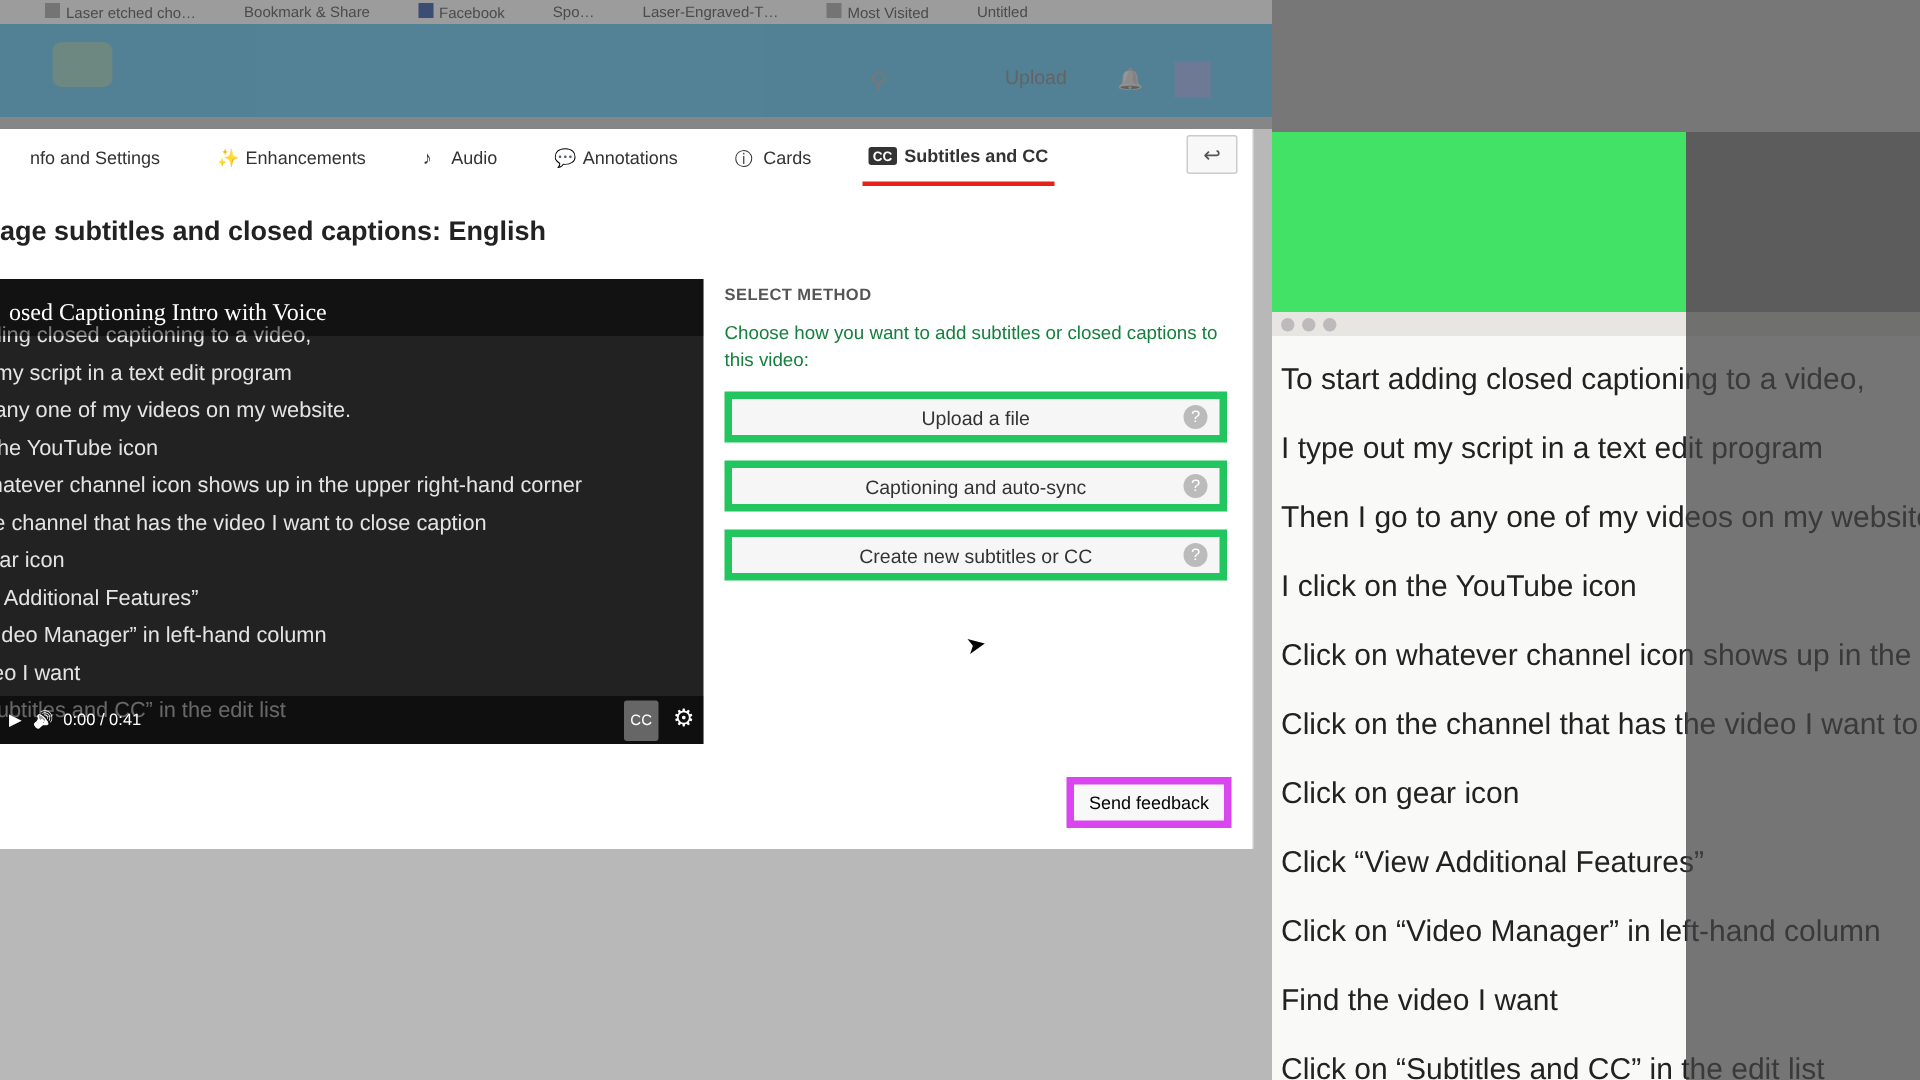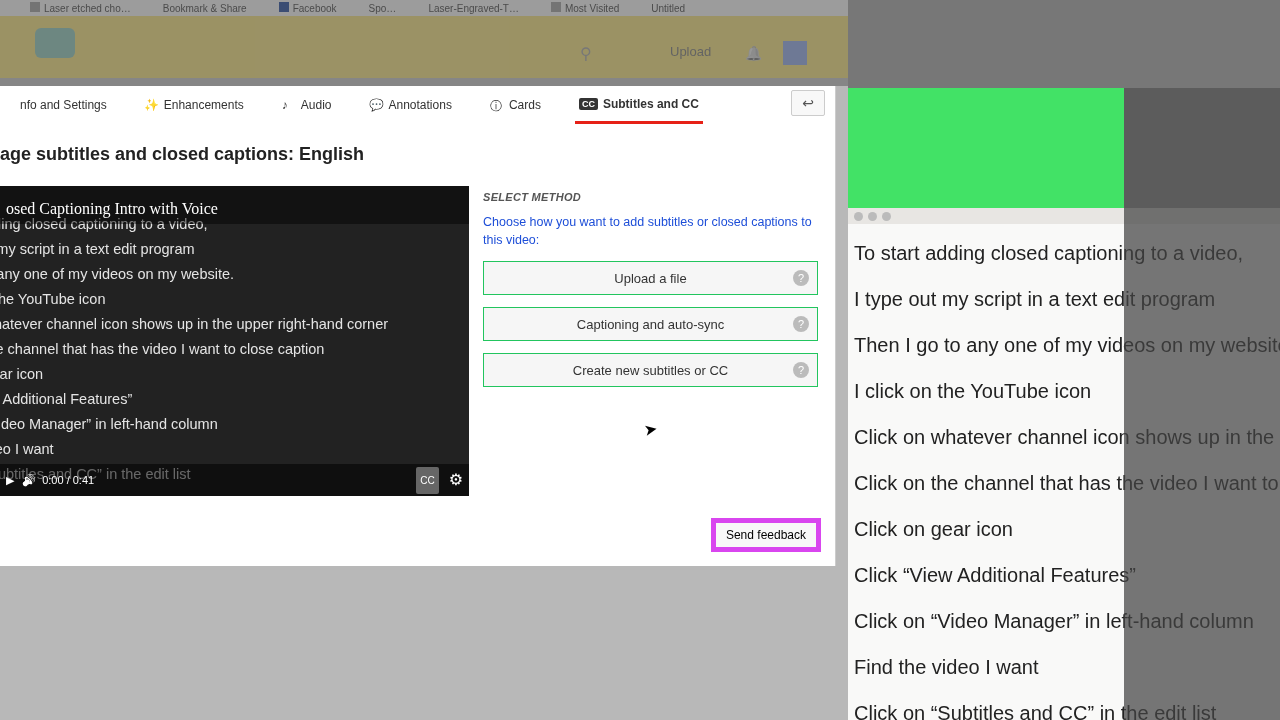--- a/index.html
+++ b/index.html
@@ -10,7 +10,7 @@
 .bookmark-bar { position:absolute; left:0; top:0; width:848px; height:16px; background:#dcdcdc; display:flex; align-items:center; padding-left:30px; gap:32px; font-size:10px; color:#555; }
 .bookmark-bar span { white-space:nowrap; }
 .bookmark-fav { width:10px; height:10px; background:#999; display:inline-block; margin-right:4px; }
-.yt-header { position:absolute; left:0; top:16px; width:848px; height:62px; background:#fde047; opacity:0.5; }
+.yt-header { position:absolute; left:0; top:16px; width:848px; height:62px; background:#0ea5e9; opacity:0.5; }
 .yt-logo { position:absolute; left:35px; top:12px; width:40px; height:30px; background:linear-gradient(#6ba,#6ba); border-radius:6px; }
 .yt-search { position:absolute; left:580px; top:28px; width:30px; height:20px; }
 .yt-search::before { content:"⚲"; color:#888; font-size:16px; }

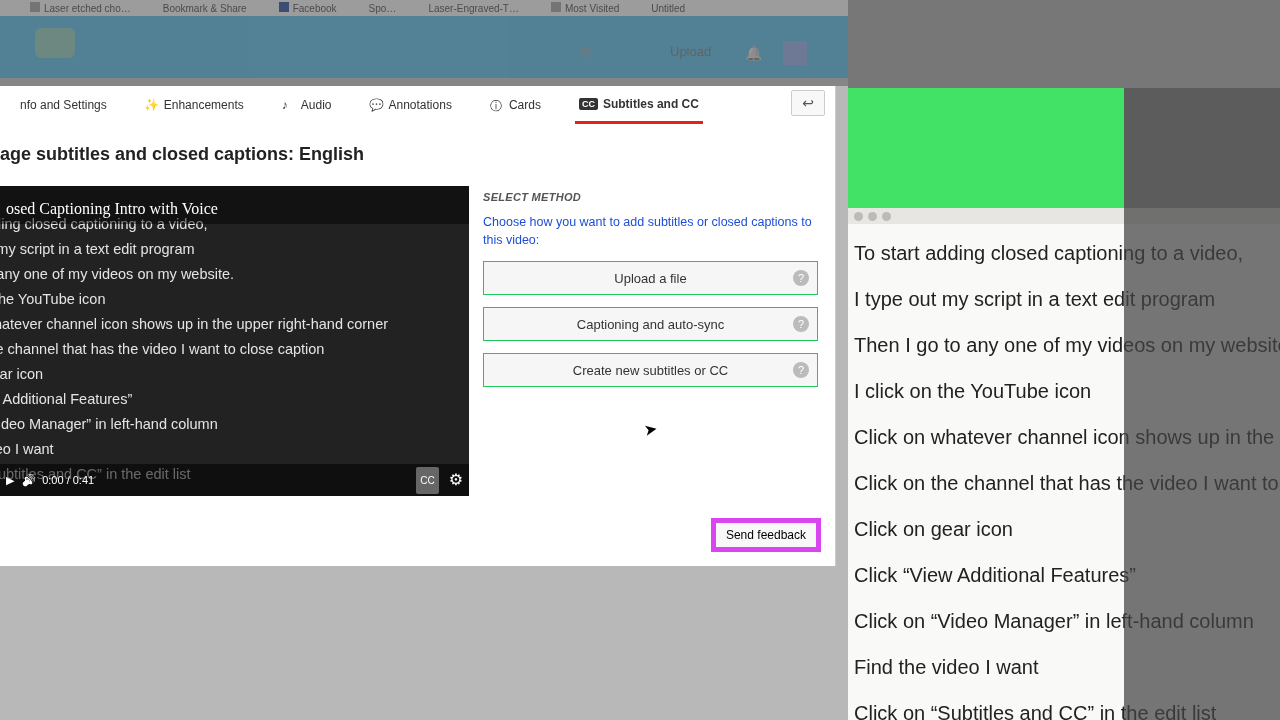--- a/index.html
+++ b/index.html
@@ -48,7 +48,7 @@
 
 
 .method-col { position:absolute; left:483px; top:105px; width:335px; }
-.method-head { font-size:11px; font-weight:bold; color:#555; letter-spacing:0.3px;font-style:italic; }
+.method-head { font-size:11px; font-weight:bold; color:#555; letter-spacing:0.3px; }
 .method-sub { font-size:12.5px; color:#1d4ed8; margin-top:10px; line-height:1.45; }
 .method-btn { margin-top:12px; height:34px; border:1px solid #22c55e; background:#f6f6f6; font-size:13px; color:#333; display:flex; align-items:center; justify-content:center; position:relative; cursor:pointer; }
 .method-btn .help { position:absolute; right:8px; width:16px; height:16px; border-radius:50%; background:#bbb; color:#fff; font-size:11px; text-align:center; line-height:16px; }

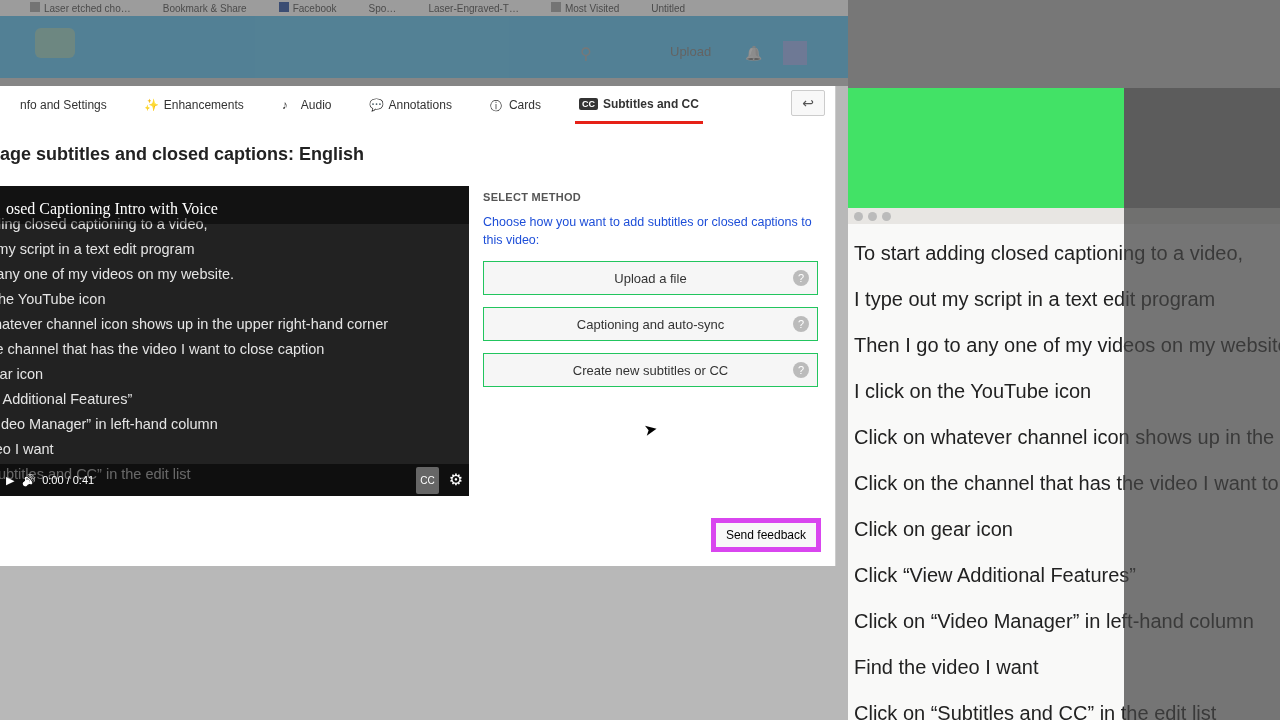--- a/index.html
+++ b/index.html
@@ -49,7 +49,7 @@
 
 .method-col { position:absolute; left:483px; top:105px; width:335px; }
 .method-head { font-size:11px; font-weight:bold; color:#555; letter-spacing:0.3px; }
-.method-sub { font-size:12.5px; color:#1d4ed8; margin-top:10px; line-height:1.45; }
+.method-sub { font-size:12.5px; color:#15803d; margin-top:10px; line-height:1.45; }
 .method-btn { margin-top:12px; height:34px; border:1px solid #22c55e; background:#f6f6f6; font-size:13px; color:#333; display:flex; align-items:center; justify-content:center; position:relative; cursor:pointer; }
 .method-btn .help { position:absolute; right:8px; width:16px; height:16px; border-radius:50%; background:#bbb; color:#fff; font-size:11px; text-align:center; line-height:16px; }
 

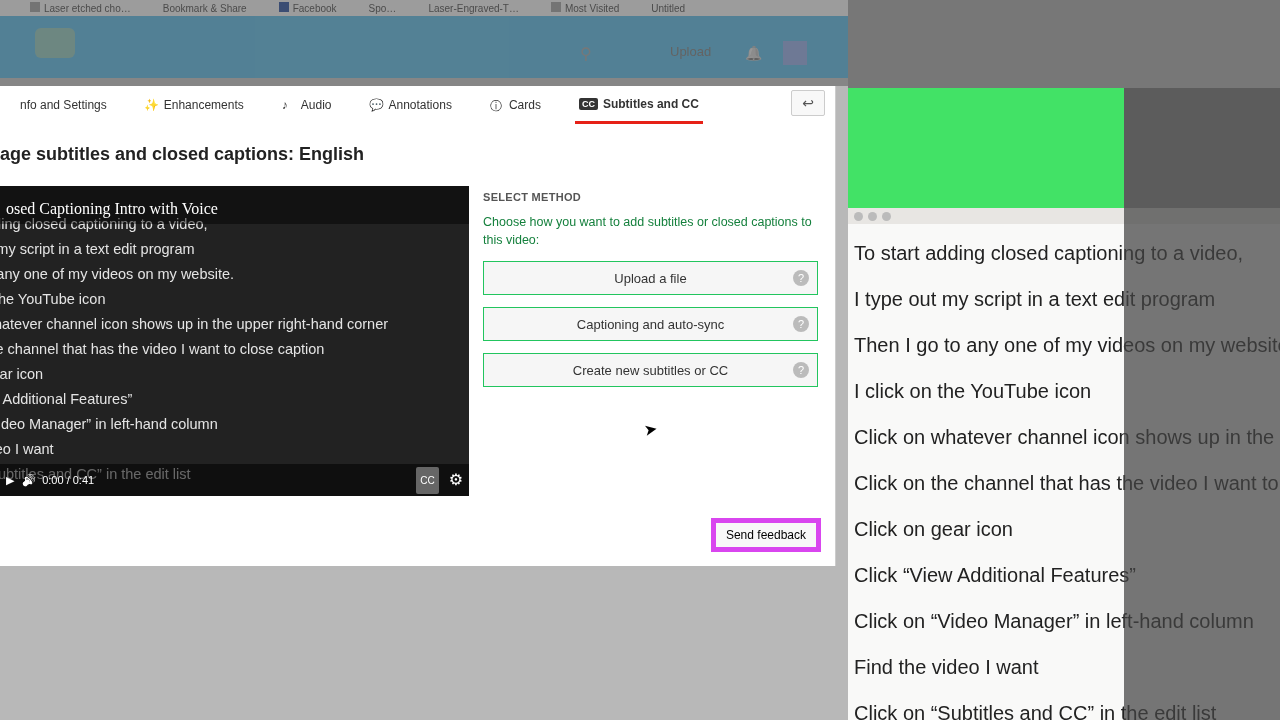--- a/index.html
+++ b/index.html
@@ -50,7 +50,7 @@
 .method-col { position:absolute; left:483px; top:105px; width:335px; }
 .method-head { font-size:11px; font-weight:bold; color:#555; letter-spacing:0.3px; }
 .method-sub { font-size:12.5px; color:#15803d; margin-top:10px; line-height:1.45; }
-.method-btn { margin-top:12px; height:34px; border:1px solid #22c55e; background:#f6f6f6; font-size:13px; color:#333; display:flex; align-items:center; justify-content:center; position:relative; cursor:pointer; }
+.method-btn { margin-top:12px; height:34px; border:5px solid #22c55e; background:#f6f6f6; font-size:13px; color:#333; display:flex; align-items:center; justify-content:center; position:relative; cursor:pointer; }
 .method-btn .help { position:absolute; right:8px; width:16px; height:16px; border-radius:50%; background:#bbb; color:#fff; font-size:11px; text-align:center; line-height:16px; }
 
 .send-feedback { position:absolute; right:14px; bottom:14px; border:5px solid #d946ef; background:#f8f8f8; font-size:12px; padding:5px 10px; cursor:pointer; }

